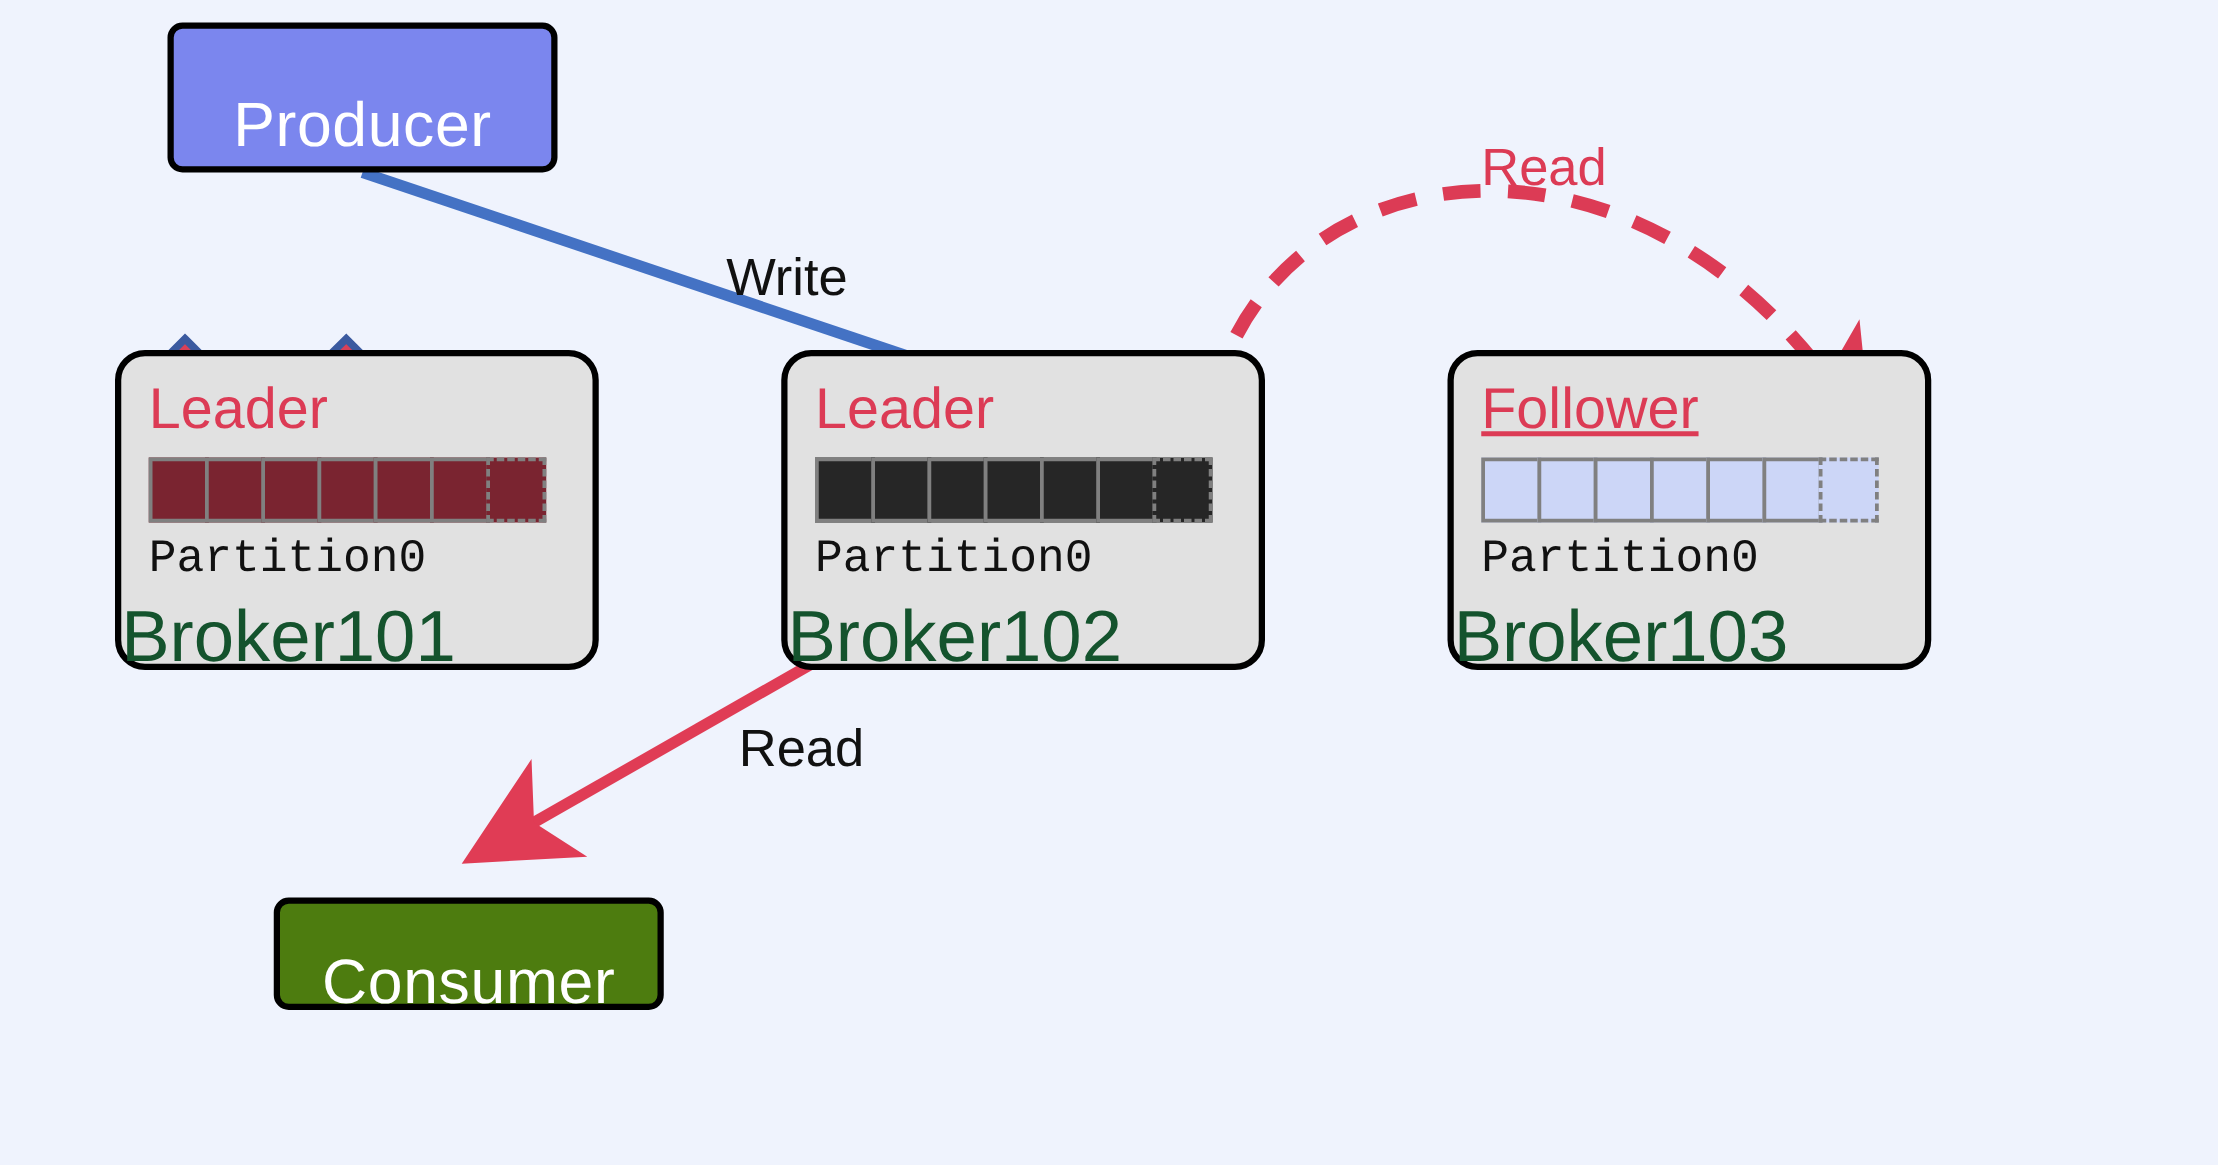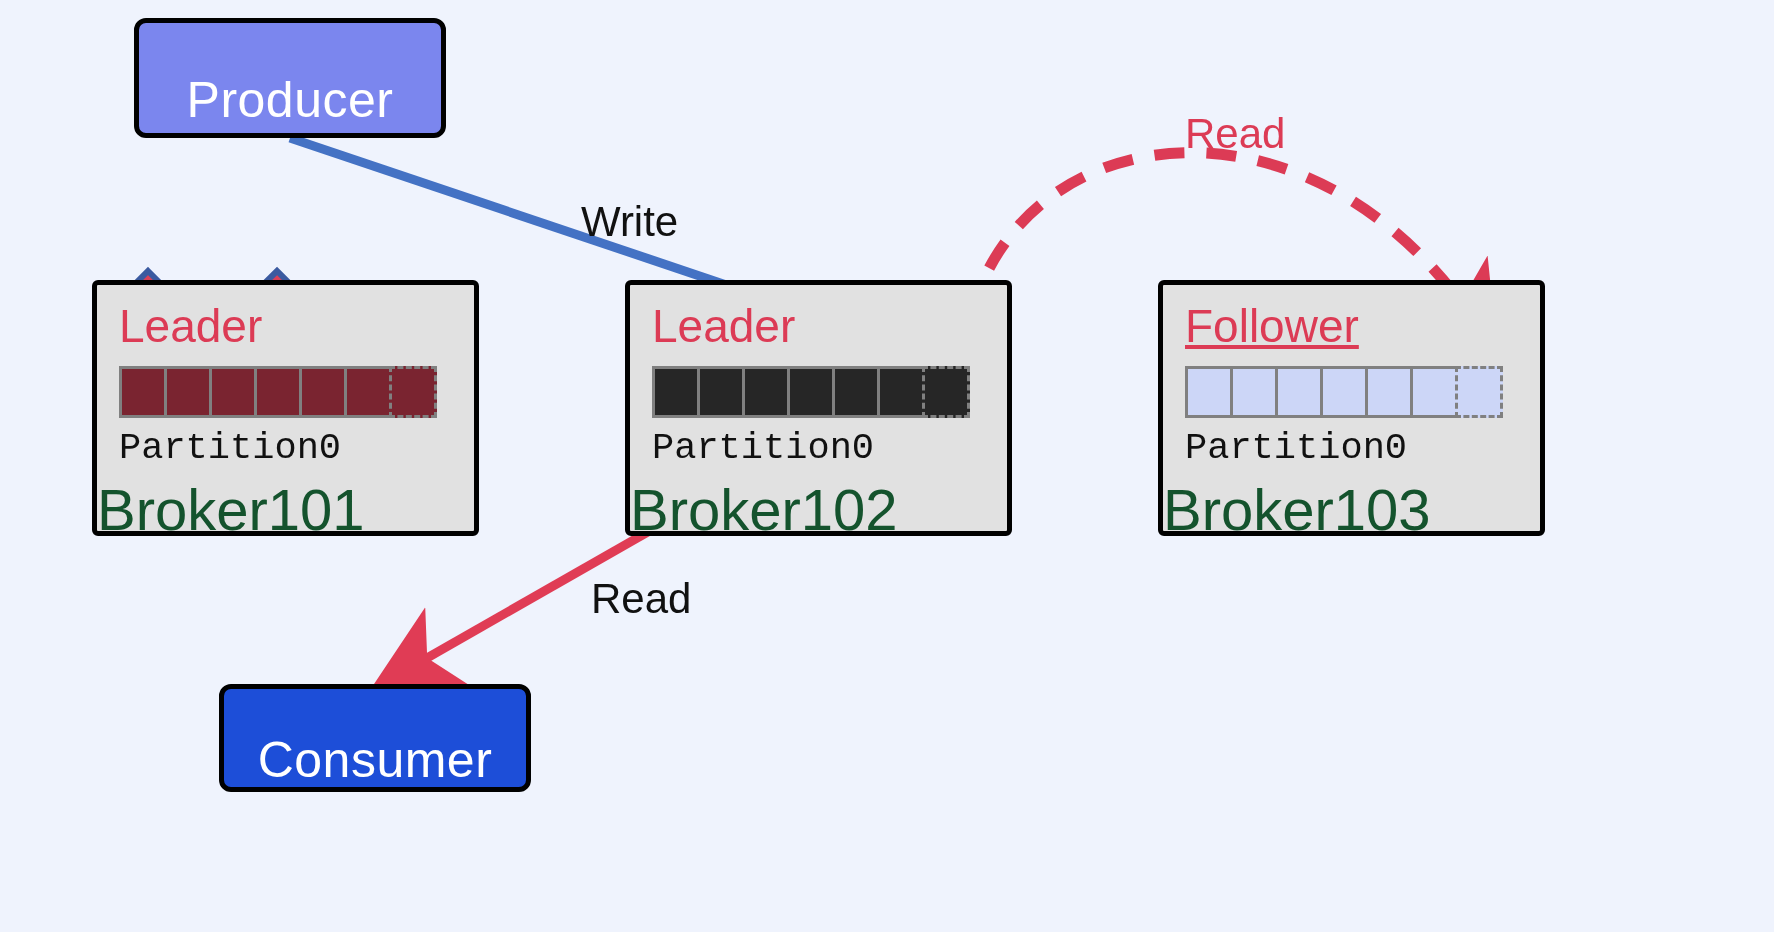--- a/index.html
+++ b/index.html
@@ -44,7 +44,7 @@
     box-sizing: border-box;
     background: #e1e1e1;
     border: 5px solid #000000;
-    border-radius: 6px;
+    border-radius: 24px;
   }
   .role {
     position: absolute;

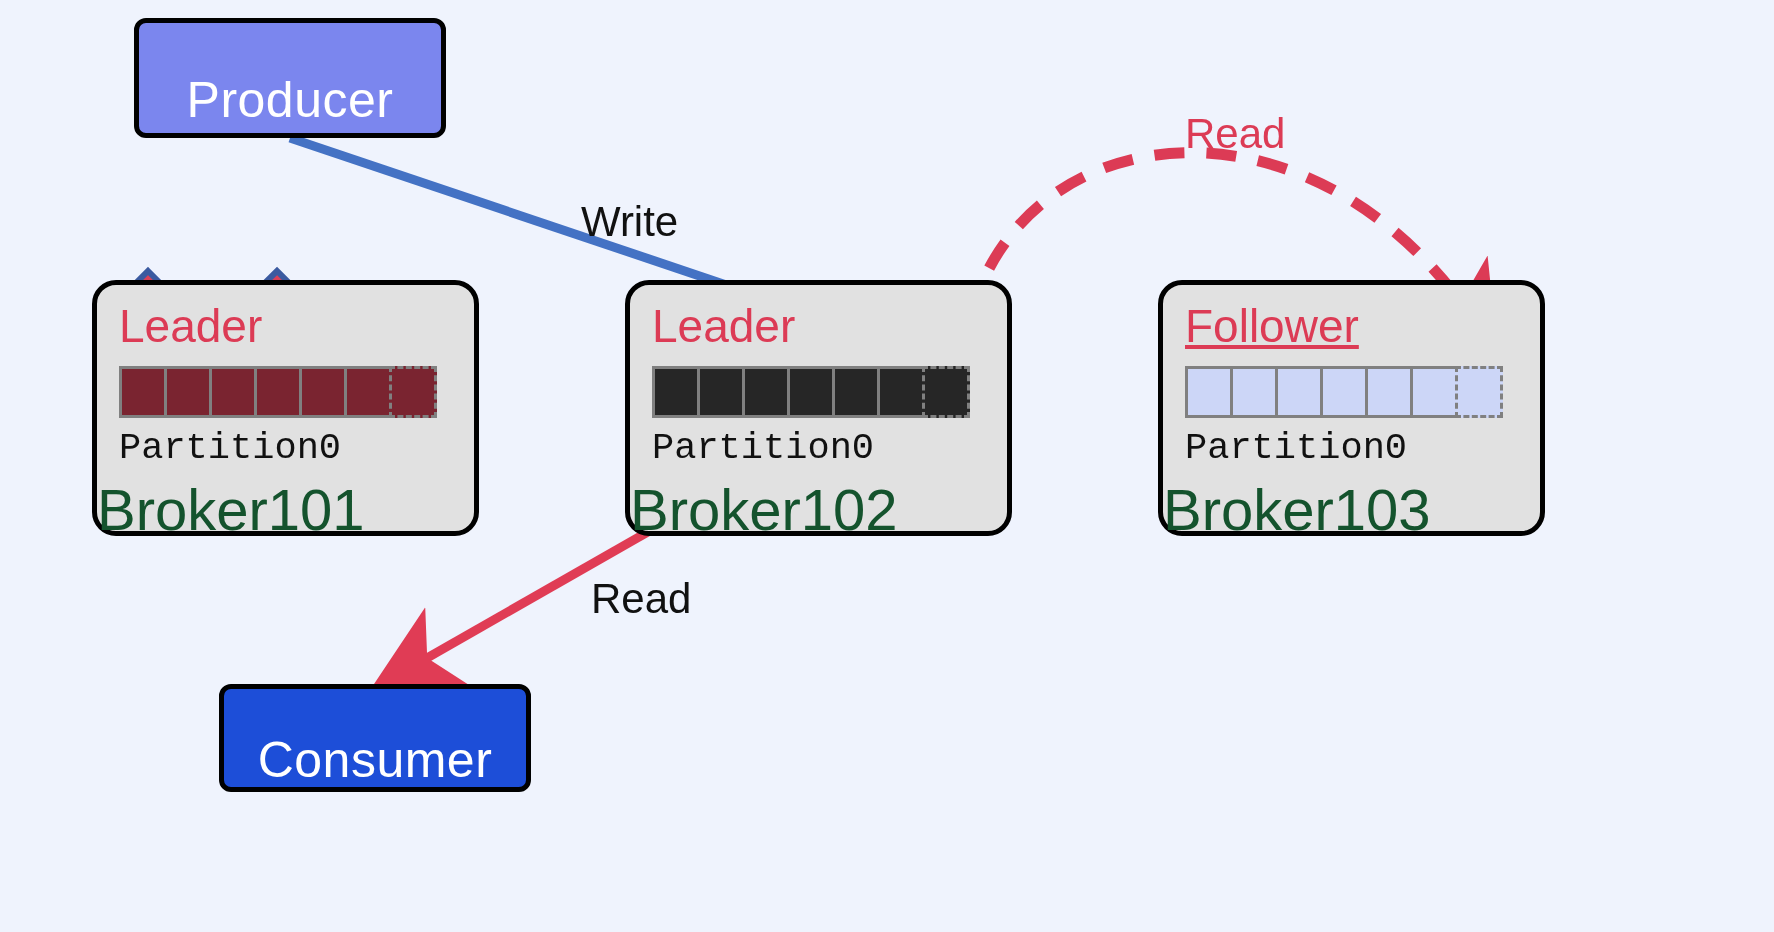--- a/index.html
+++ b/index.html
@@ -124,7 +124,7 @@
     <span class="node-label">Producer</span>
   </div>
 
-  <div class="node-box" style="left:219px; top:684px; width:312px; height:108px; background:#1d4ed8;">
+  <div class="node-box" style="left:219px; top:718px; width:312px; height:90px; background:#4d7c0f;">
     <span class="node-label">Consumer</span>
   </div>
 

